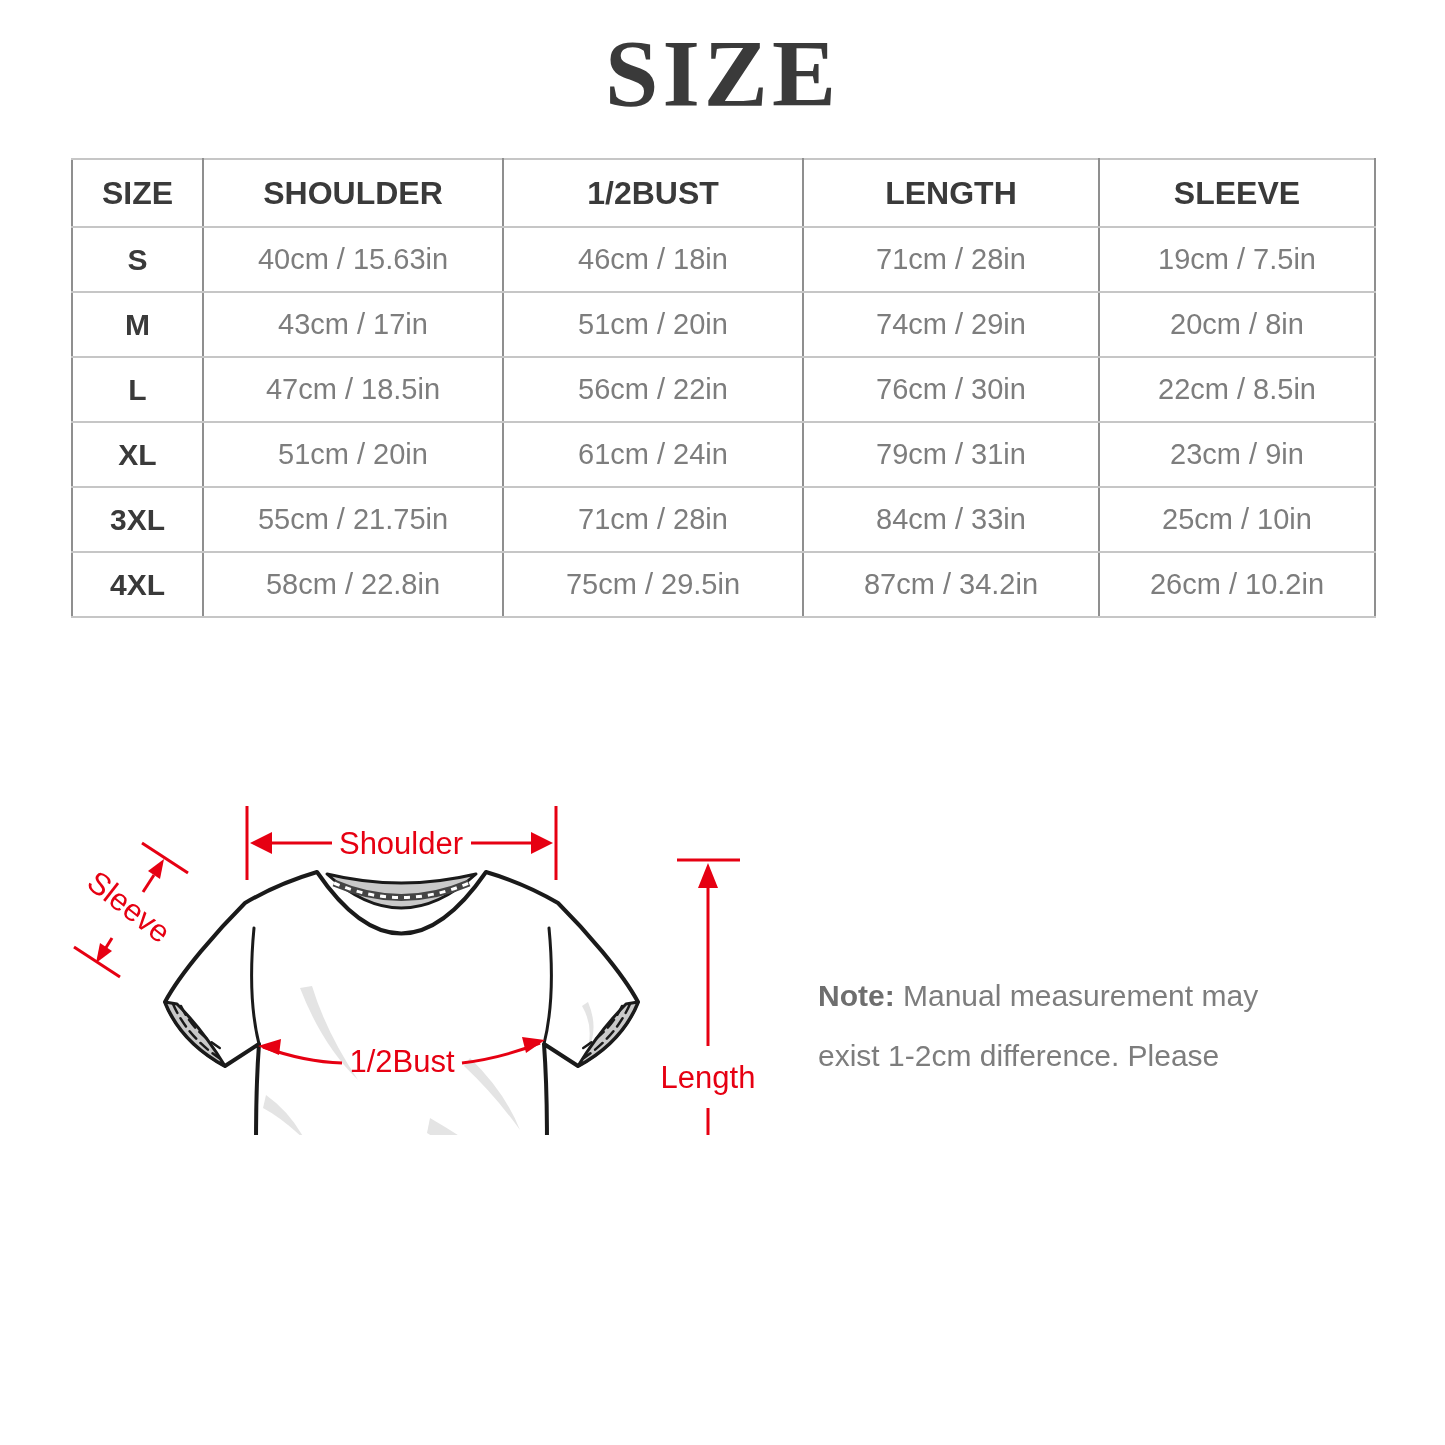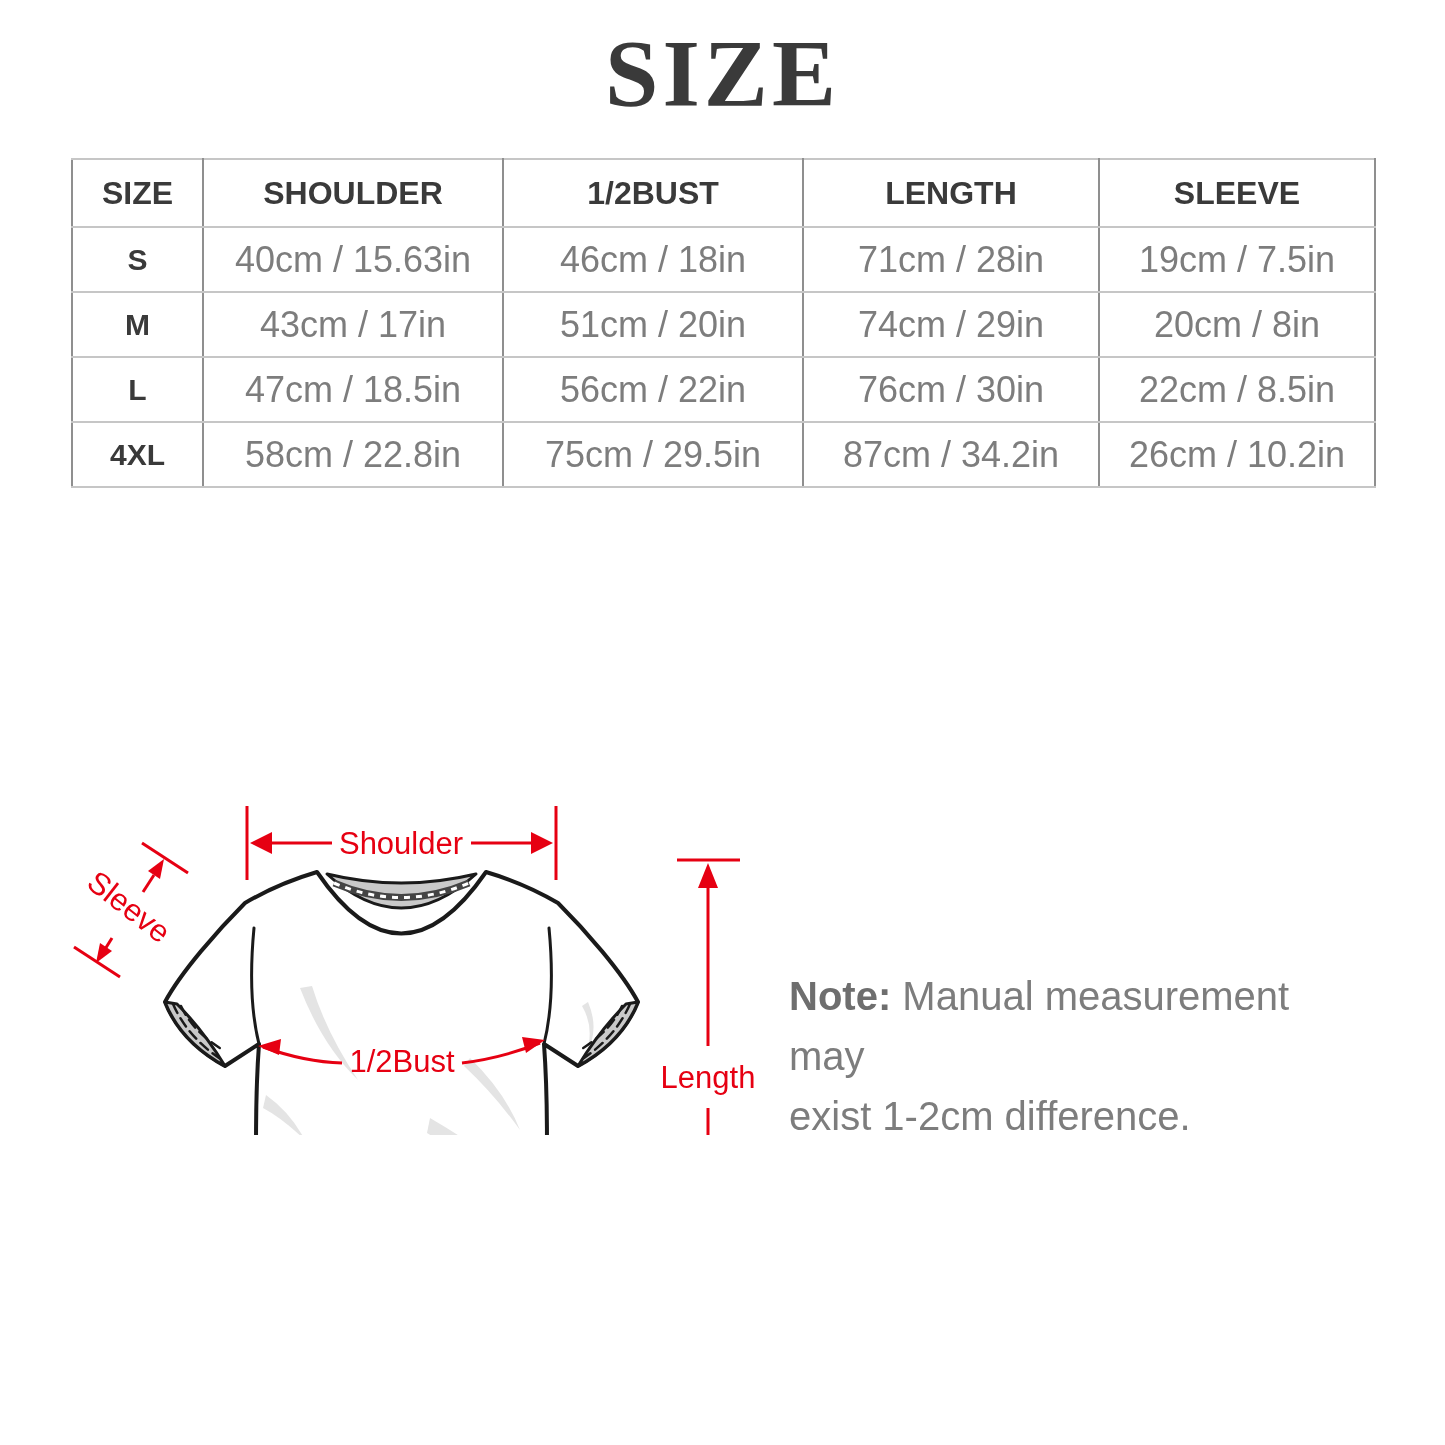--- a/index.html
+++ b/index.html
@@ -37,7 +37,7 @@
     height:66px;font-size:32px;font-weight:bold;color:var(--ink,#3a3a3a);
   }
   .size-table td{
-    height:63px;font-size:36px;font-weight:normal;color:var(--muted,#7d7d7d);
+    height:63px;font-size:29px;font-weight:normal;color:var(--muted,#7d7d7d);
   }
   .size-table td.size-col{
     font-size:30px;font-weight:bold;color:var(--ink,#3a3a3a);

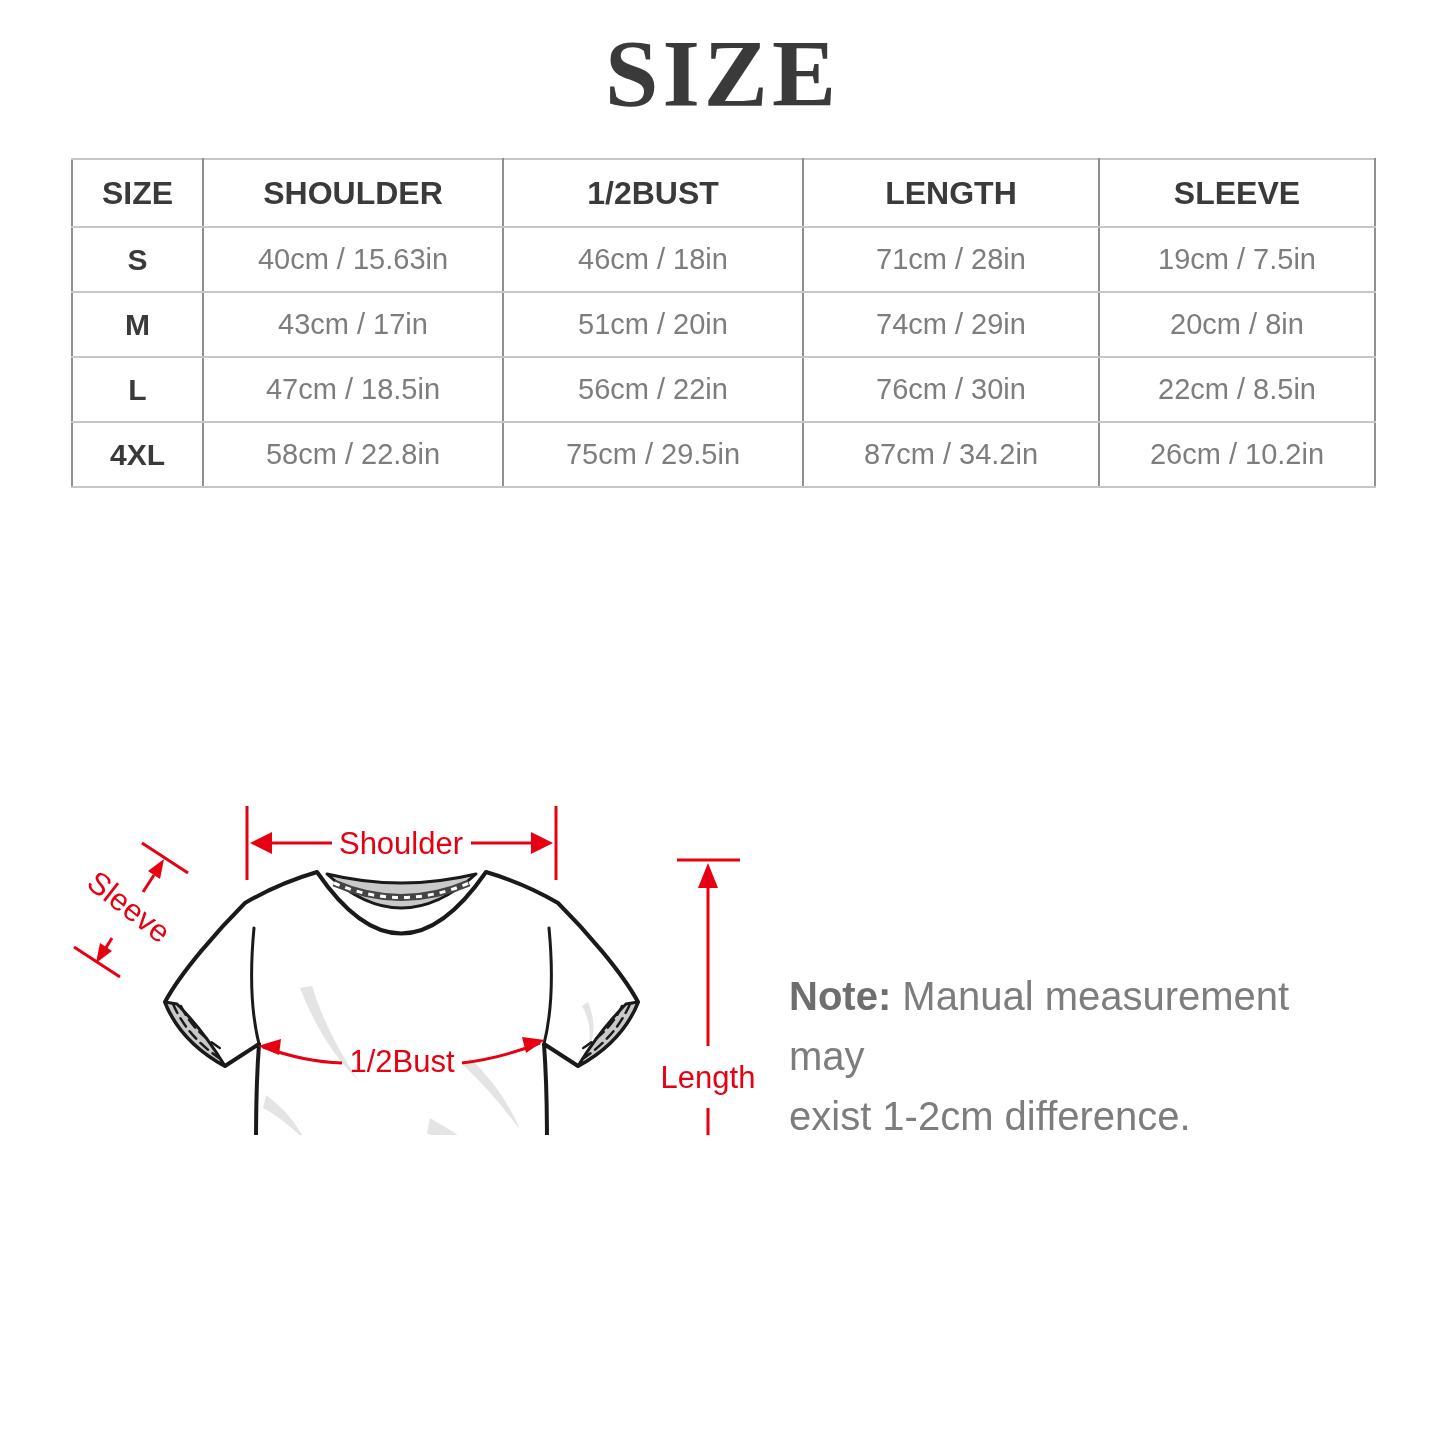--- a/index.html
+++ b/index.html
@@ -109,6 +109,13 @@
         <td>56cm / 22in</td>
         <td>76cm / 30in</td>
         <td>22cm / 8.5in</td>
+      </tr>
+      <tr>
+        <td class="size-col">XL</td>
+        <td>51cm / 20in</td>
+        <td>61cm / 24in</td>
+        <td>79cm / 31in</td>
+        <td>23cm / 9in</td>
       </tr>
       <tr>
         <td class="size-col">4XL</td>

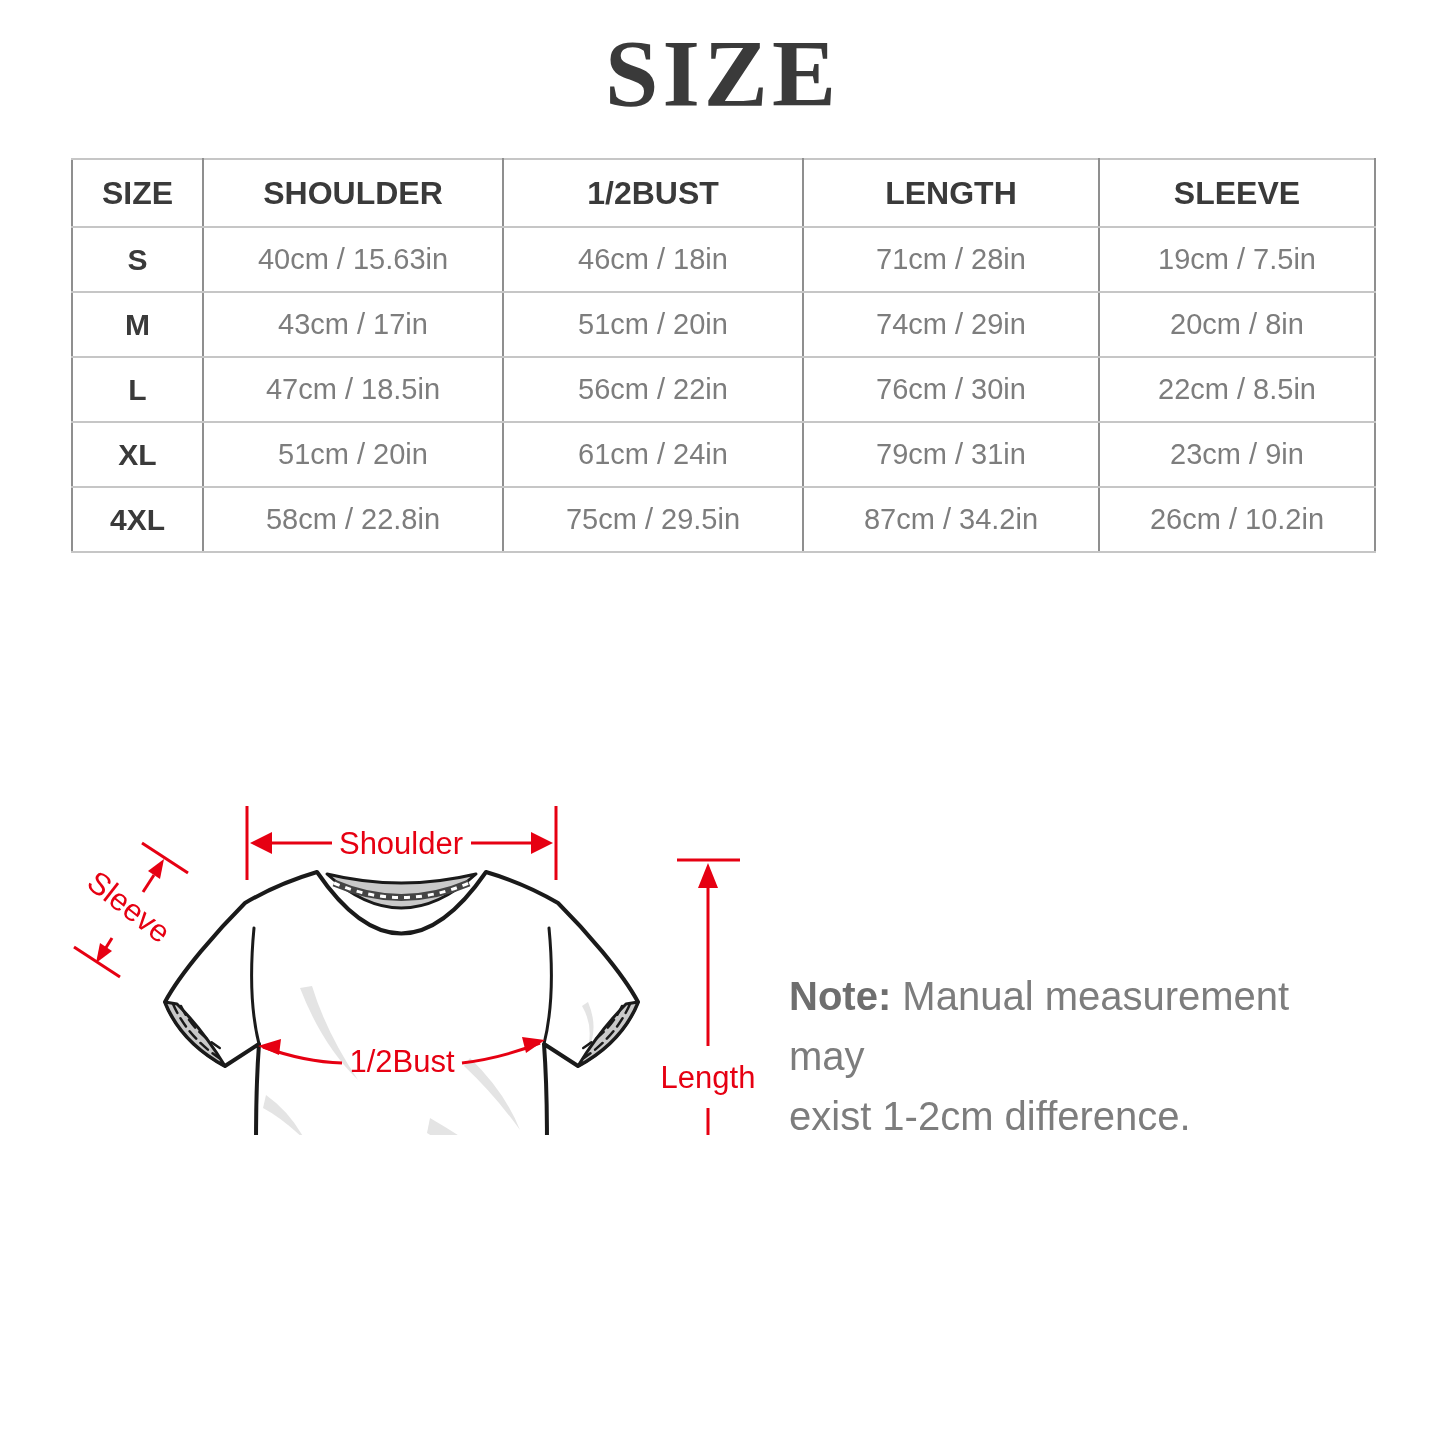--- a/index.html
+++ b/index.html
@@ -116,6 +116,13 @@
         <td>61cm / 24in</td>
         <td>79cm / 31in</td>
         <td>23cm / 9in</td>
+      </tr>
+      <tr>
+        <td class="size-col">3XL</td>
+        <td>55cm / 21.75in</td>
+        <td>71cm / 28in</td>
+        <td>84cm / 33in</td>
+        <td>25cm / 10in</td>
       </tr>
       <tr>
         <td class="size-col">4XL</td>

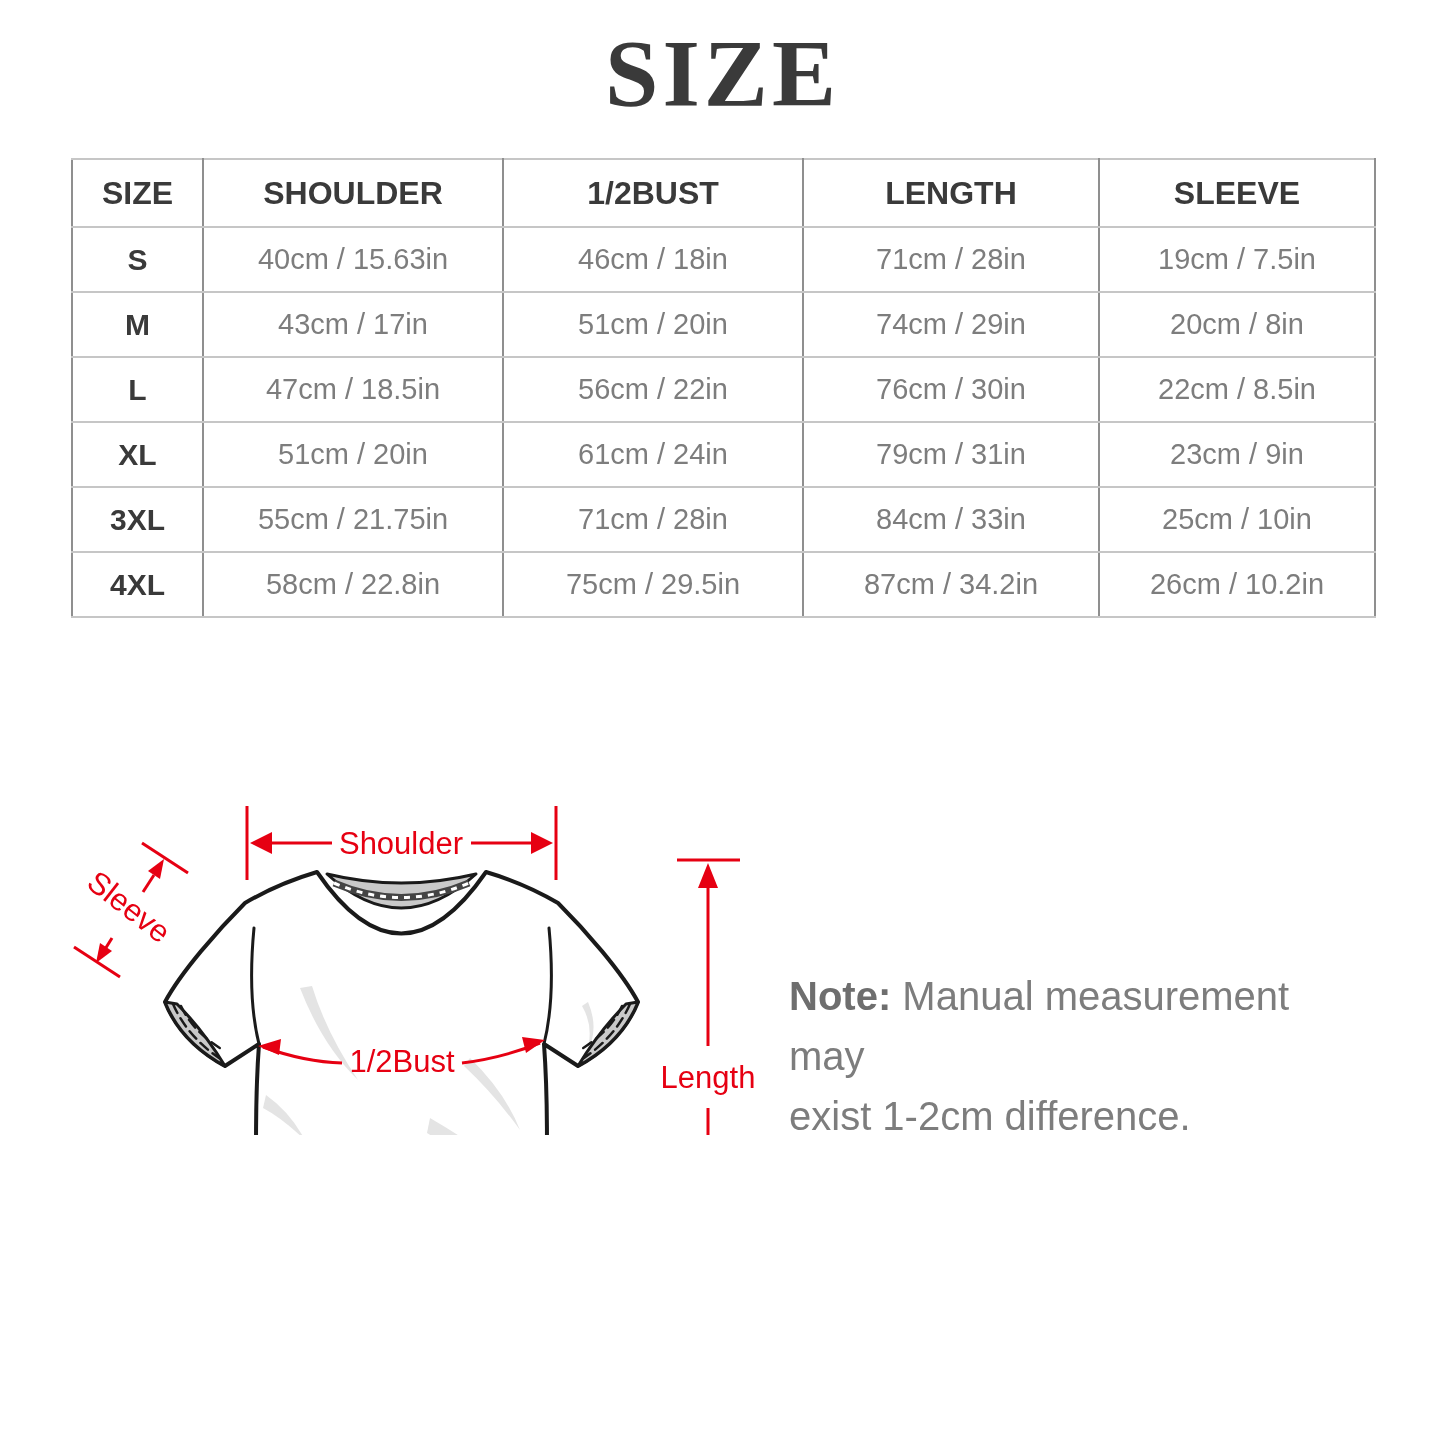--- a/index.html
+++ b/index.html
@@ -59,8 +59,8 @@
     text-anchor:middle;
   }
   .note{
-    position:absolute;left:789px;top:966px;width:520px;
-    font-size:40px;line-height:60px;color:var(--muted,#7d7d7d);
+    position:absolute;left:818px;top:966px;width:520px;
+    font-size:30px;line-height:60px;color:var(--muted,#7d7d7d);
   }
   .note-label{font-weight:bold;color:#6e6e6e;}
 </style>

